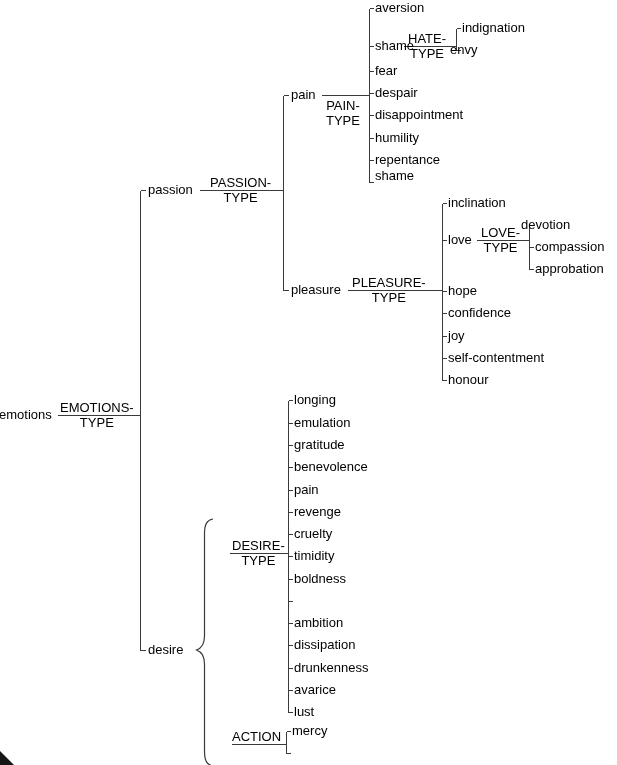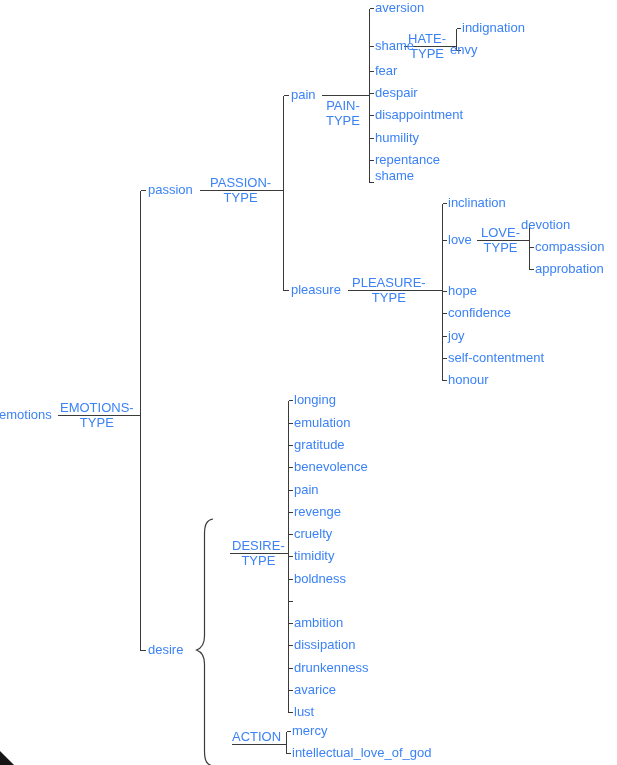--- a/index.html
+++ b/index.html
@@ -17,7 +17,7 @@
     white-space:nowrap;
     font-size:13px;
     line-height:15px;
-    color:#3b82f6;
+    color:#000000;
   }
   .type > span { display:block; height:15px;text-align:center; }
 </style>

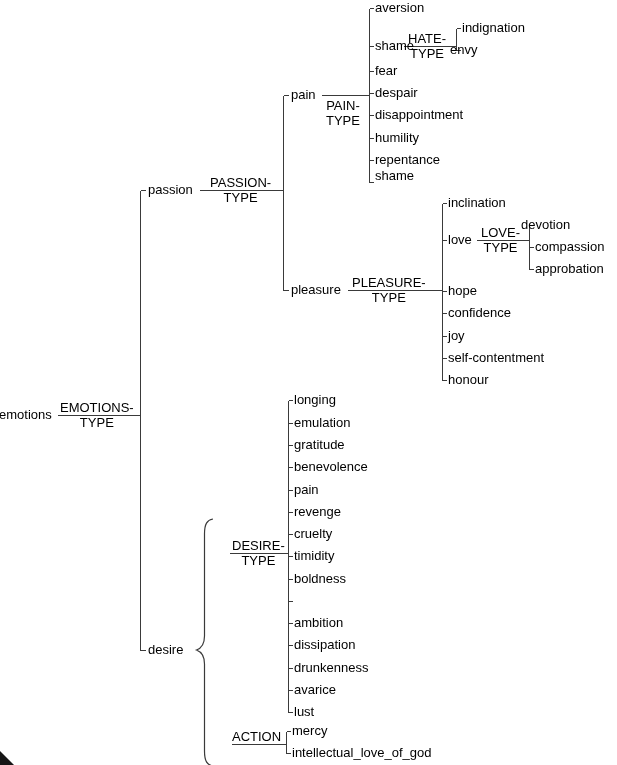--- a/index.html
+++ b/index.html
@@ -119,7 +119,6 @@
     <span>ACTION</span>
   </span>
   <span class="lbl" style="left:292px;top:723px">mercy</span>
-  <span class="lbl" style="left:292px;top:745px">intellectual_love_of_god</span>
 
 </div>
 

